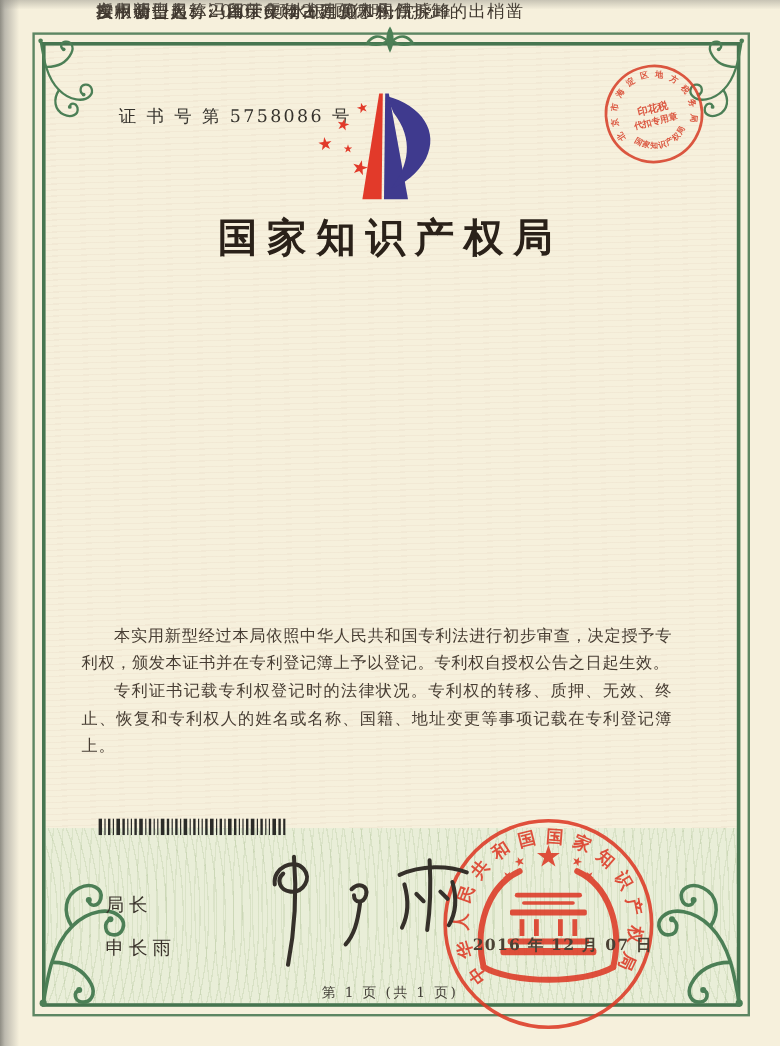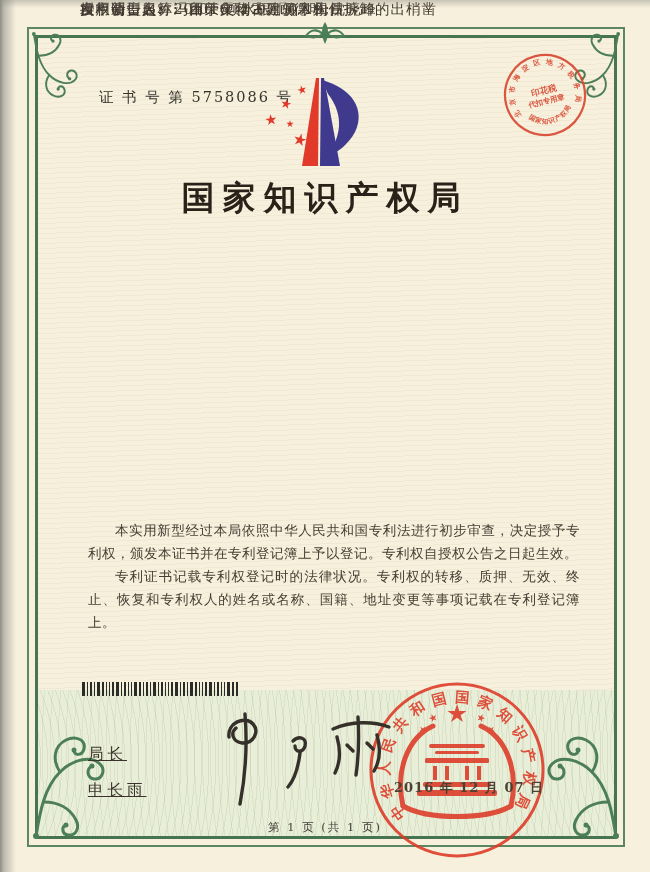--- a/index.html
+++ b/index.html
@@ -50,7 +50,7 @@
   .f-label{letter-spacing:1px;}
   .f-value{margin-left:10px;letter-spacing:1px;}
 
-  .paras{position:absolute;left:88px;width:492px;top:519px;z-index:4;}
+  .paras{position:absolute;left:68px;width:492px;top:519px;z-index:4;}
   .paras p{margin:0;font-size:13.5px;line-height:23px;text-align:justify;
     text-indent:2em;color:#473d33;letter-spacing:0.5px;}
 

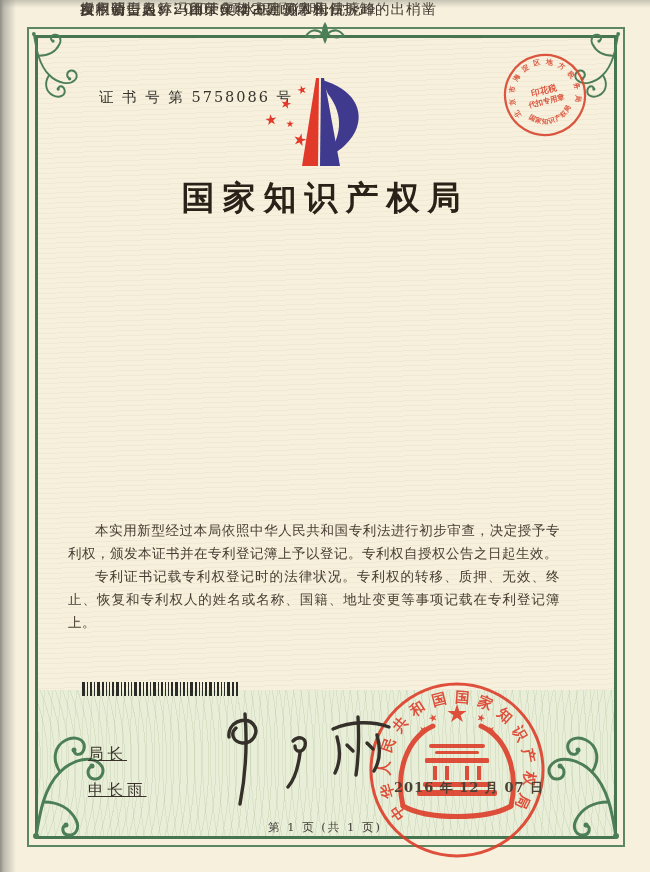--- a/index.html
+++ b/index.html
@@ -56,7 +56,7 @@
 
   .barcode{position:absolute;left:82px;top:682px;width:156px;height:14px;z-index:5;}
 
-  .director{position:absolute;left:88px;top:744px;z-index:5;font-size:15.5px;color:#3a332b;letter-spacing:4px;text-decoration:underline;}
+  .director{position:absolute;left:88px;top:744px;z-index:5;font-size:15.5px;color:#3a332b;letter-spacing:4px;}
   .director div{margin-bottom:15px;}
   .signature{position:absolute;left:205px;top:710px;width:205px;height:102px;z-index:5;}
 

